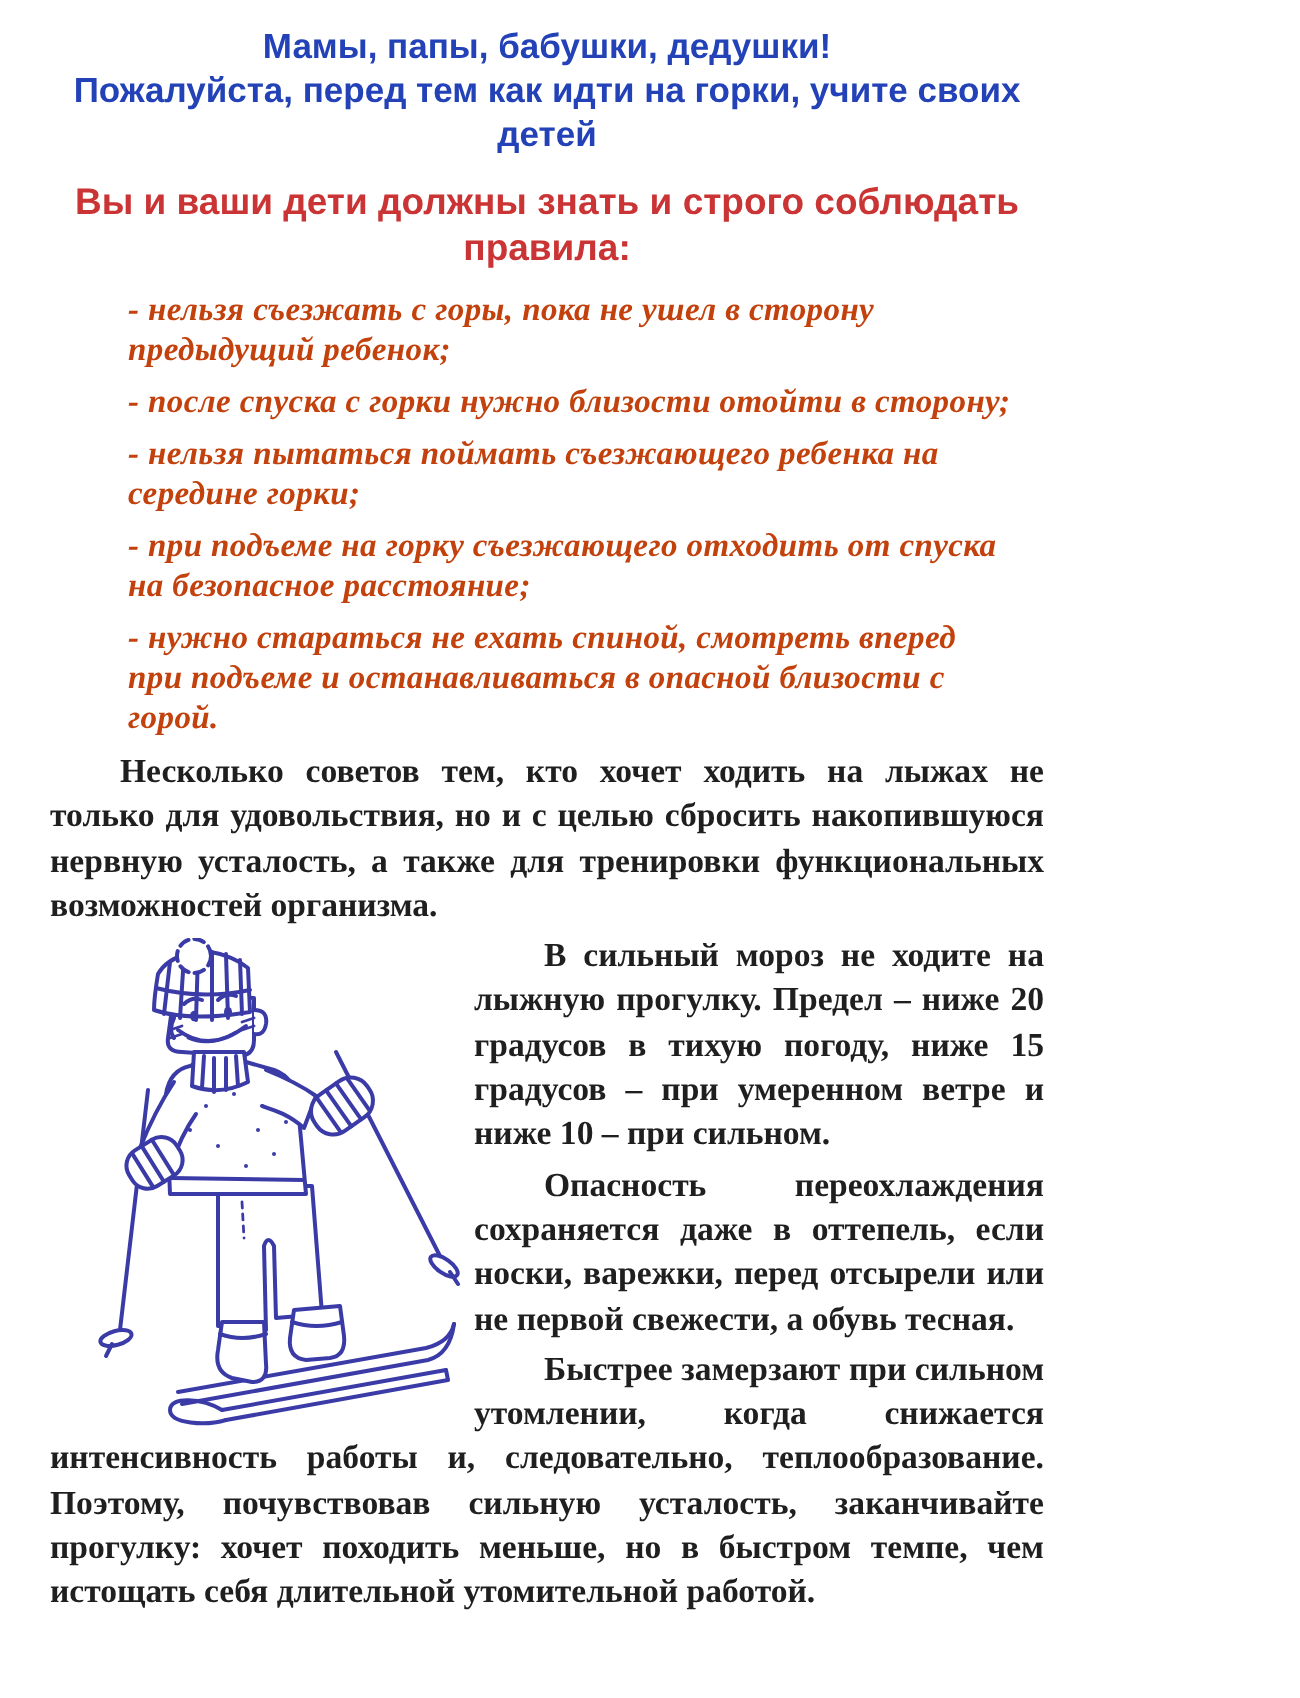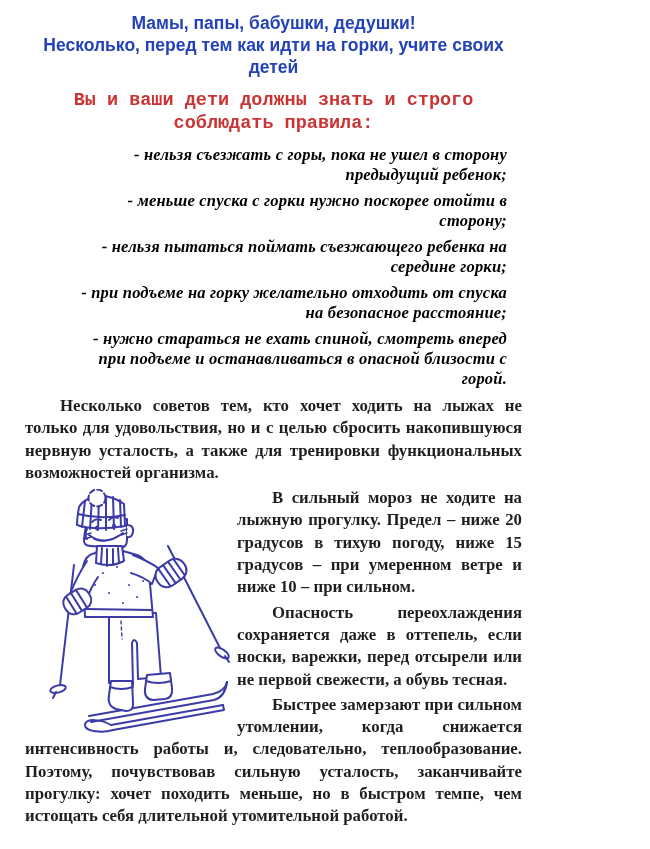--- a/index.html
+++ b/index.html
@@ -69,7 +69,7 @@
 
   <div class="blue-header">
     <div>Мамы, папы, бабушки, дедушки!</div>
-    <div>Несколько, перед тем как идти на горки, учите своих детей</div>
+    <div>Пожалуйста, перед тем как идти на горки, учите своих детей</div>
   </div>
 
   <div class="red-header">Вы и ваши дети должны знать и строго соблюдать правила:</div>

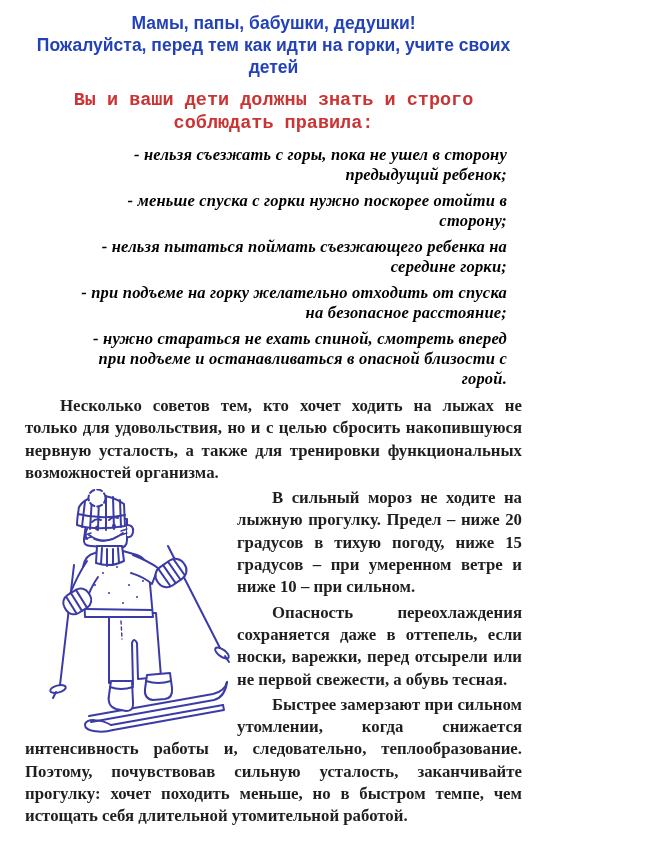--- a/index.html
+++ b/index.html
@@ -25,7 +25,7 @@
     margin-top:11px;
     text-align:center;
     color:#cb3434;
-    font-family:Liberation Mono, monospace;
+    font-family:Liberation Sans, sans-serif;
     font-weight:700;
     font-size:18.5px;
     line-height:23px;

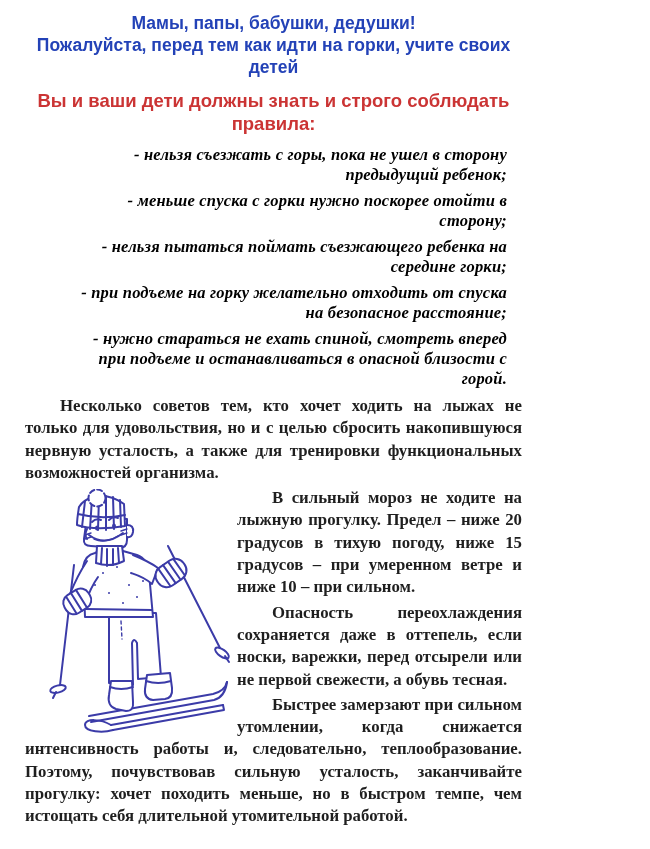--- a/index.html
+++ b/index.html
@@ -40,8 +40,7 @@
     line-height:20px;
     letter-spacing:0.2px;
     margin-bottom:6px;
-    color:#000000;
-    text-align:right;
+    color:#c2410c;
   }
   .advice{
     margin-top:4px;

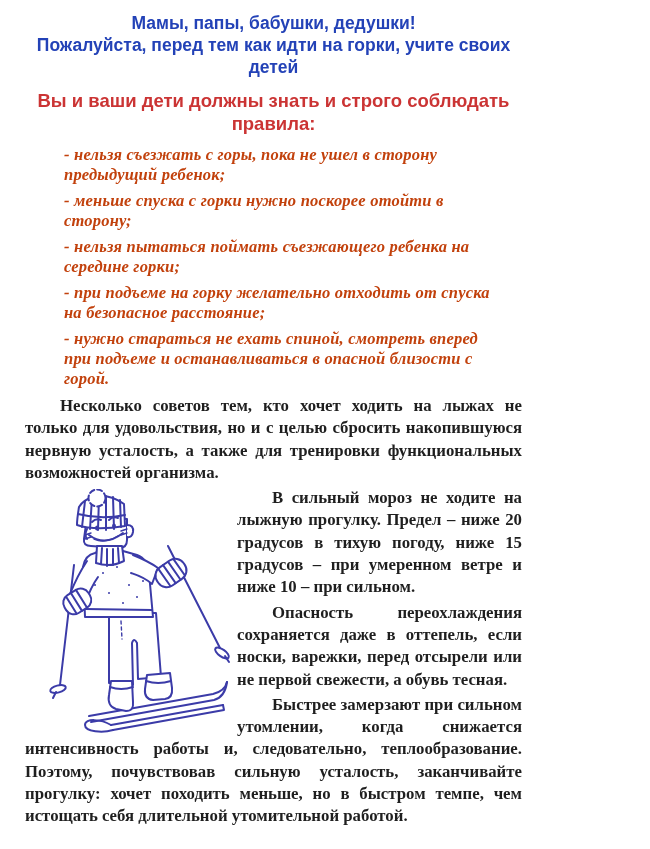--- a/index.html
+++ b/index.html
@@ -75,7 +75,7 @@
 
   <div class="rules">
     <div class="rule">- нельзя съезжать с горы, пока не ушел в сторону предыдущий ребенок;</div>
-    <div class="rule">- меньше спуска с горки нужно поскорее отойти в сторону;</div>
+    <div class="rule">- после спуска с горки нужно близости отойти в сторону;</div>
     <div class="rule">- нельзя пытаться поймать съезжающего ребенка на середине горки;</div>
     <div class="rule">- при подъеме на горку желательно отходить от спуска на безопасное расстояние;</div>
     <div class="rule">- нужно стараться не ехать спиной, смотреть вперед при подъеме и останавливаться в опасной близости с горой.</div>

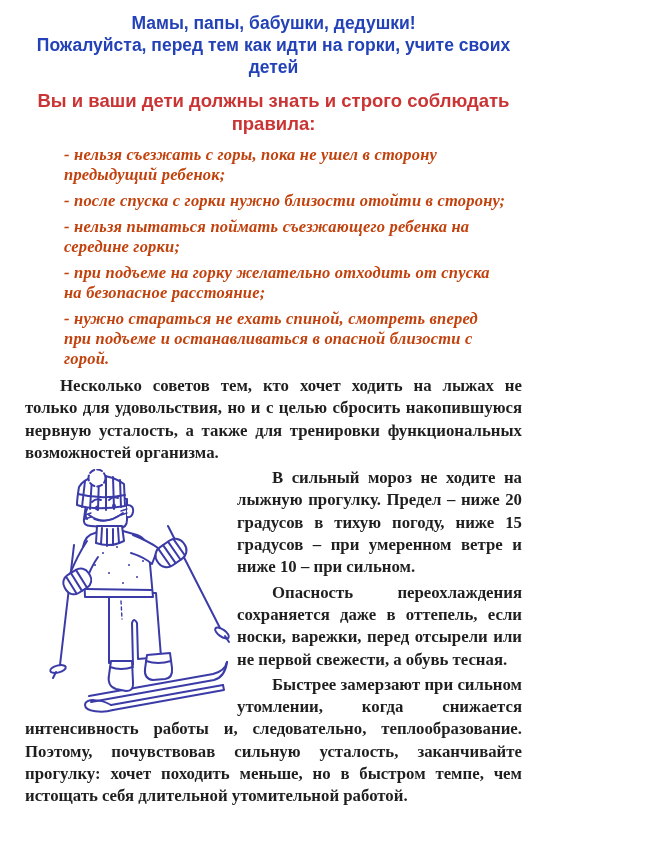--- a/index.html
+++ b/index.html
@@ -77,7 +77,7 @@
     <div class="rule">- нельзя съезжать с горы, пока не ушел в сторону предыдущий ребенок;</div>
     <div class="rule">- после спуска с горки нужно близости отойти в сторону;</div>
     <div class="rule">- нельзя пытаться поймать съезжающего ребенка на середине горки;</div>
-    <div class="rule">- при подъеме на горку желательно отходить от спуска на безопасное расстояние;</div>
+    <div class="rule">- при подъеме на горку съезжающего отходить от спуска на безопасное расстояние;</div>
     <div class="rule">- нужно стараться не ехать спиной, смотреть вперед при подъеме и останавливаться в опасной близости с горой.</div>
   </div>
 

